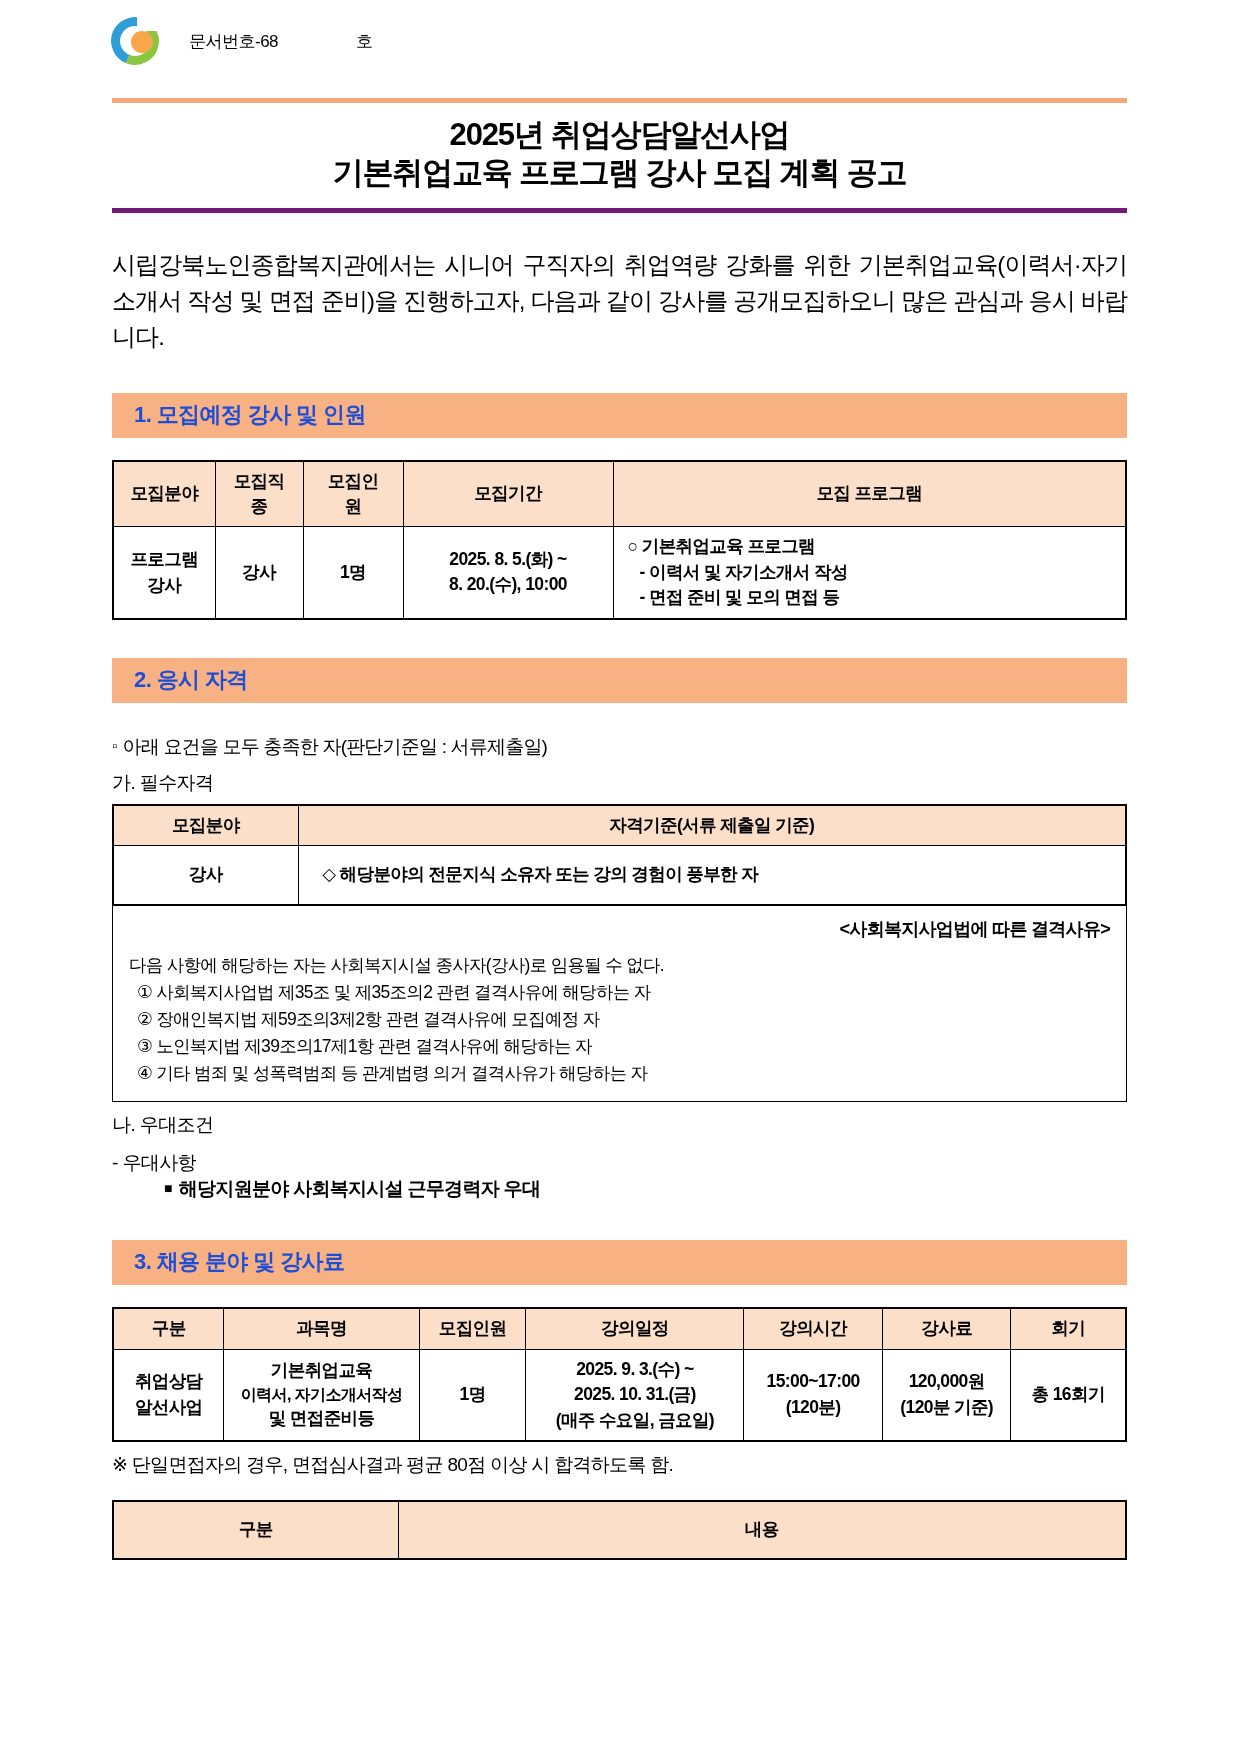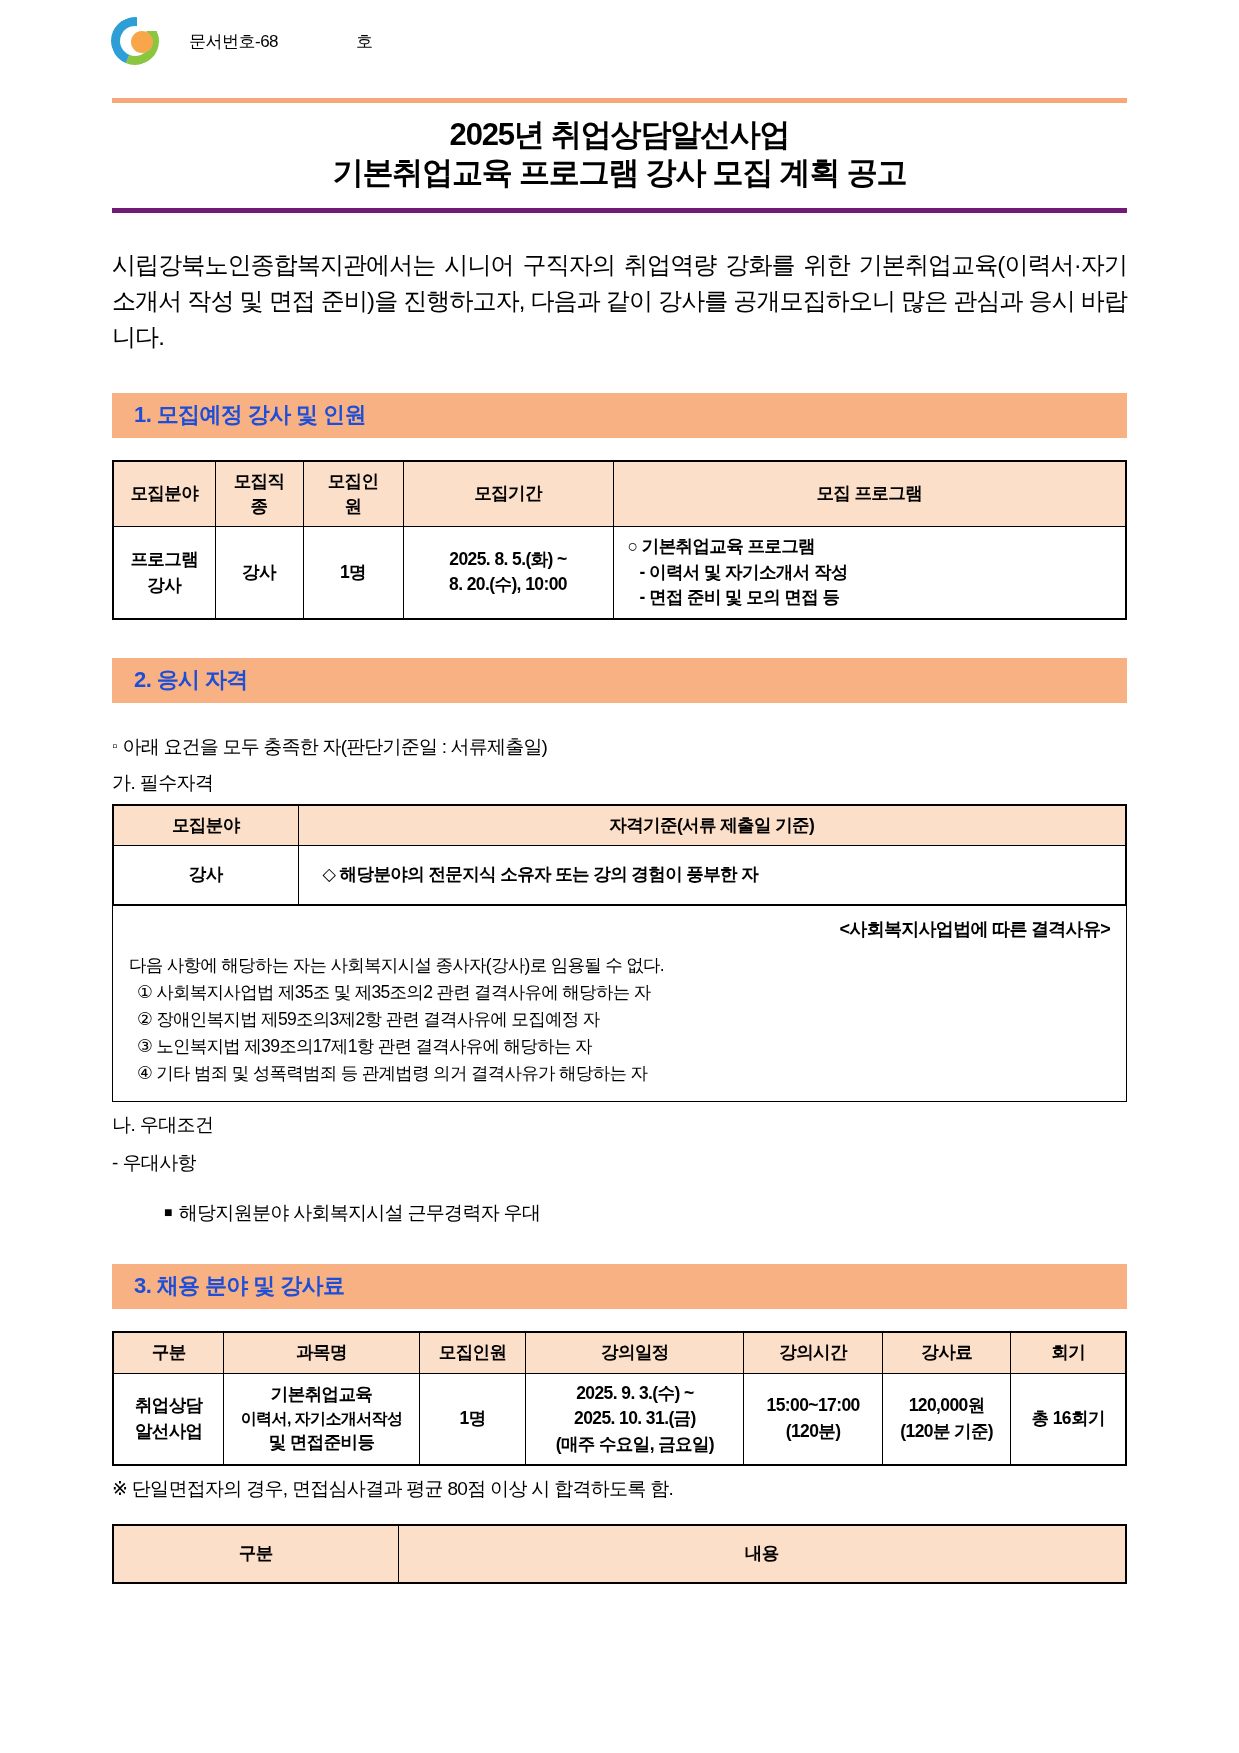--- a/index.html
+++ b/index.html
@@ -174,10 +174,10 @@
     letter-spacing: -0.6px;
   }
   .bullet-indent {
-    margin-top: 24px;
+    margin-top: 0;
     margin-left: 52px;
     font-size: 19px;
-    font-weight: normal;
+    font-weight: bold;
     letter-spacing: -0.7px;
   }
   .bullet-indent .sqf { font-size: 14px; vertical-align: 2px; margin-right: 7px; }

